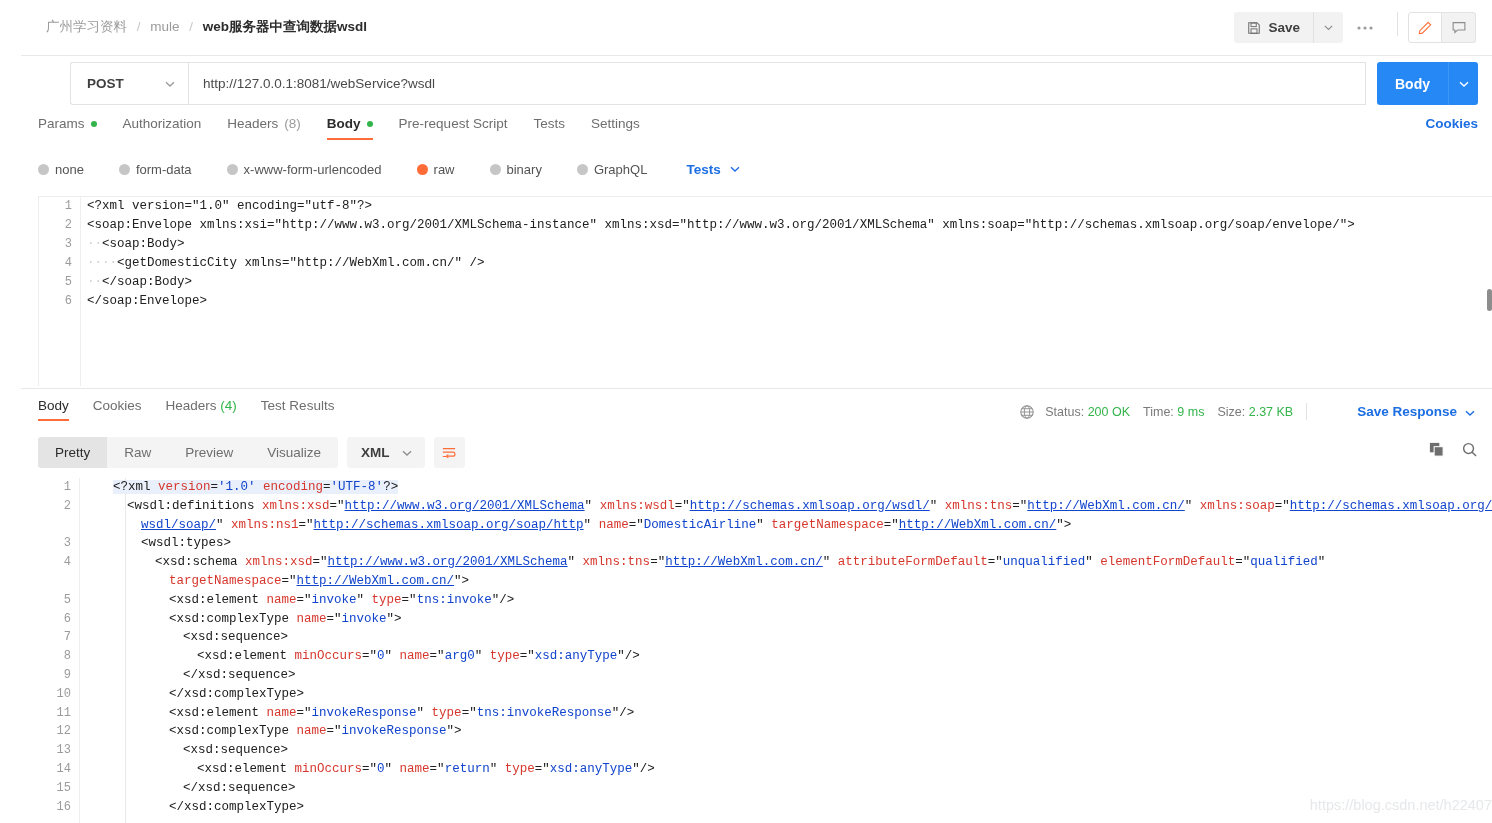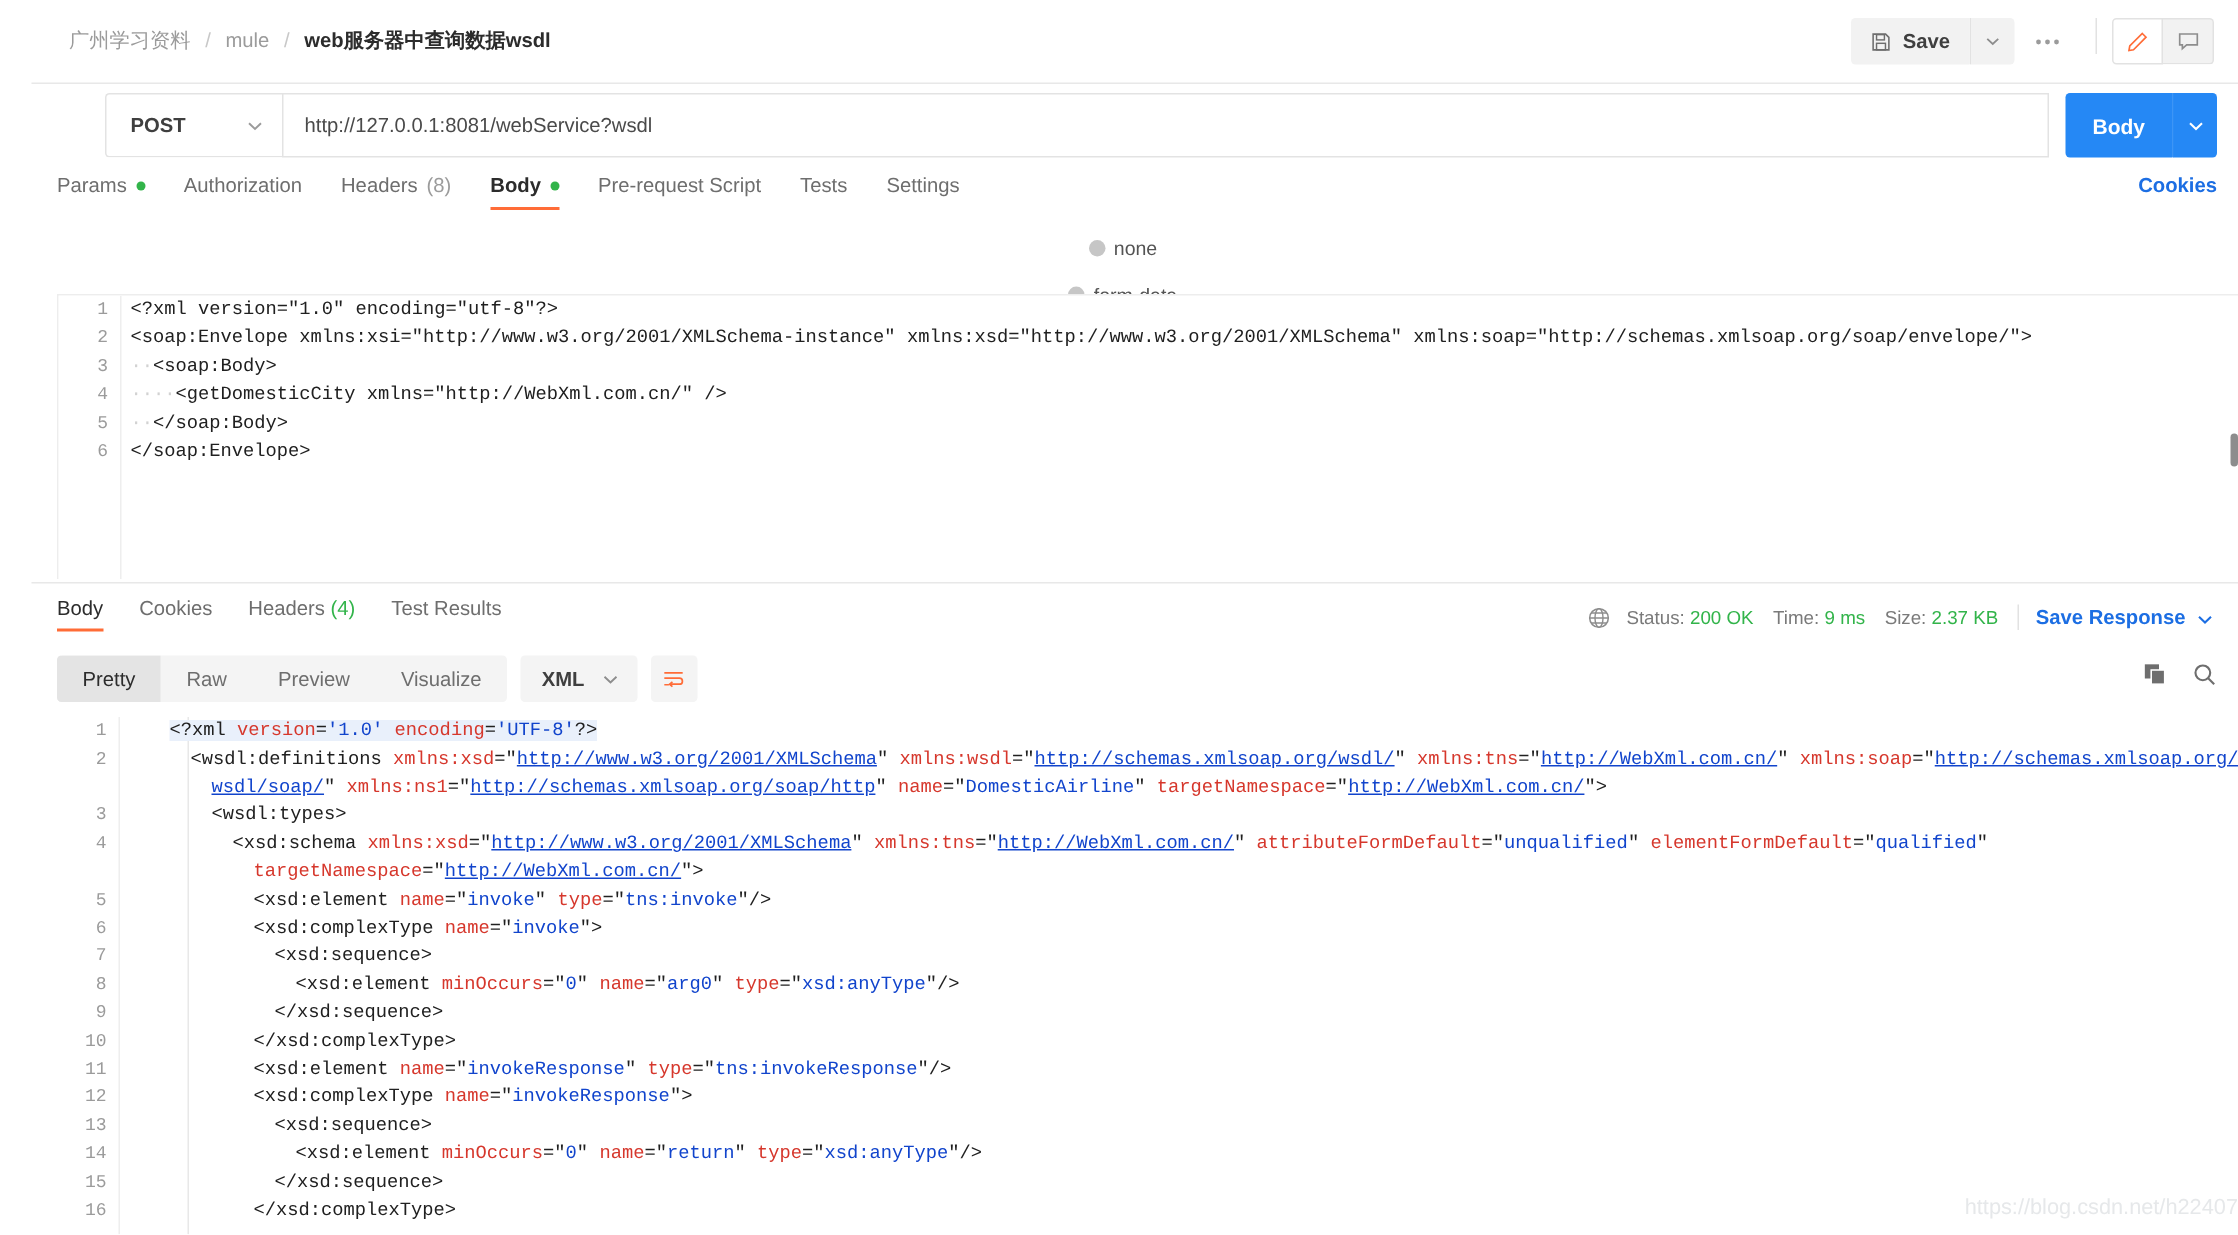--- a/index.html
+++ b/index.html
@@ -109,7 +109,7 @@
   
   .body-types {
     position:absolute; left:38px; top:158px; width:1440px; height:22px;
-    display:flex; align-items:center; gap:16px; font-size:13px; color:#545454;flex-direction:column;
+    display:flex; align-items:center; gap:16px; font-size:13px; color:#545454;
   }
   .radio-item { display:flex; align-items:center; gap:6px; margin-right:19px; cursor:pointer; }
   .radio { width:11px; height:11px; border-radius:50%; background:#c6c6c6; }

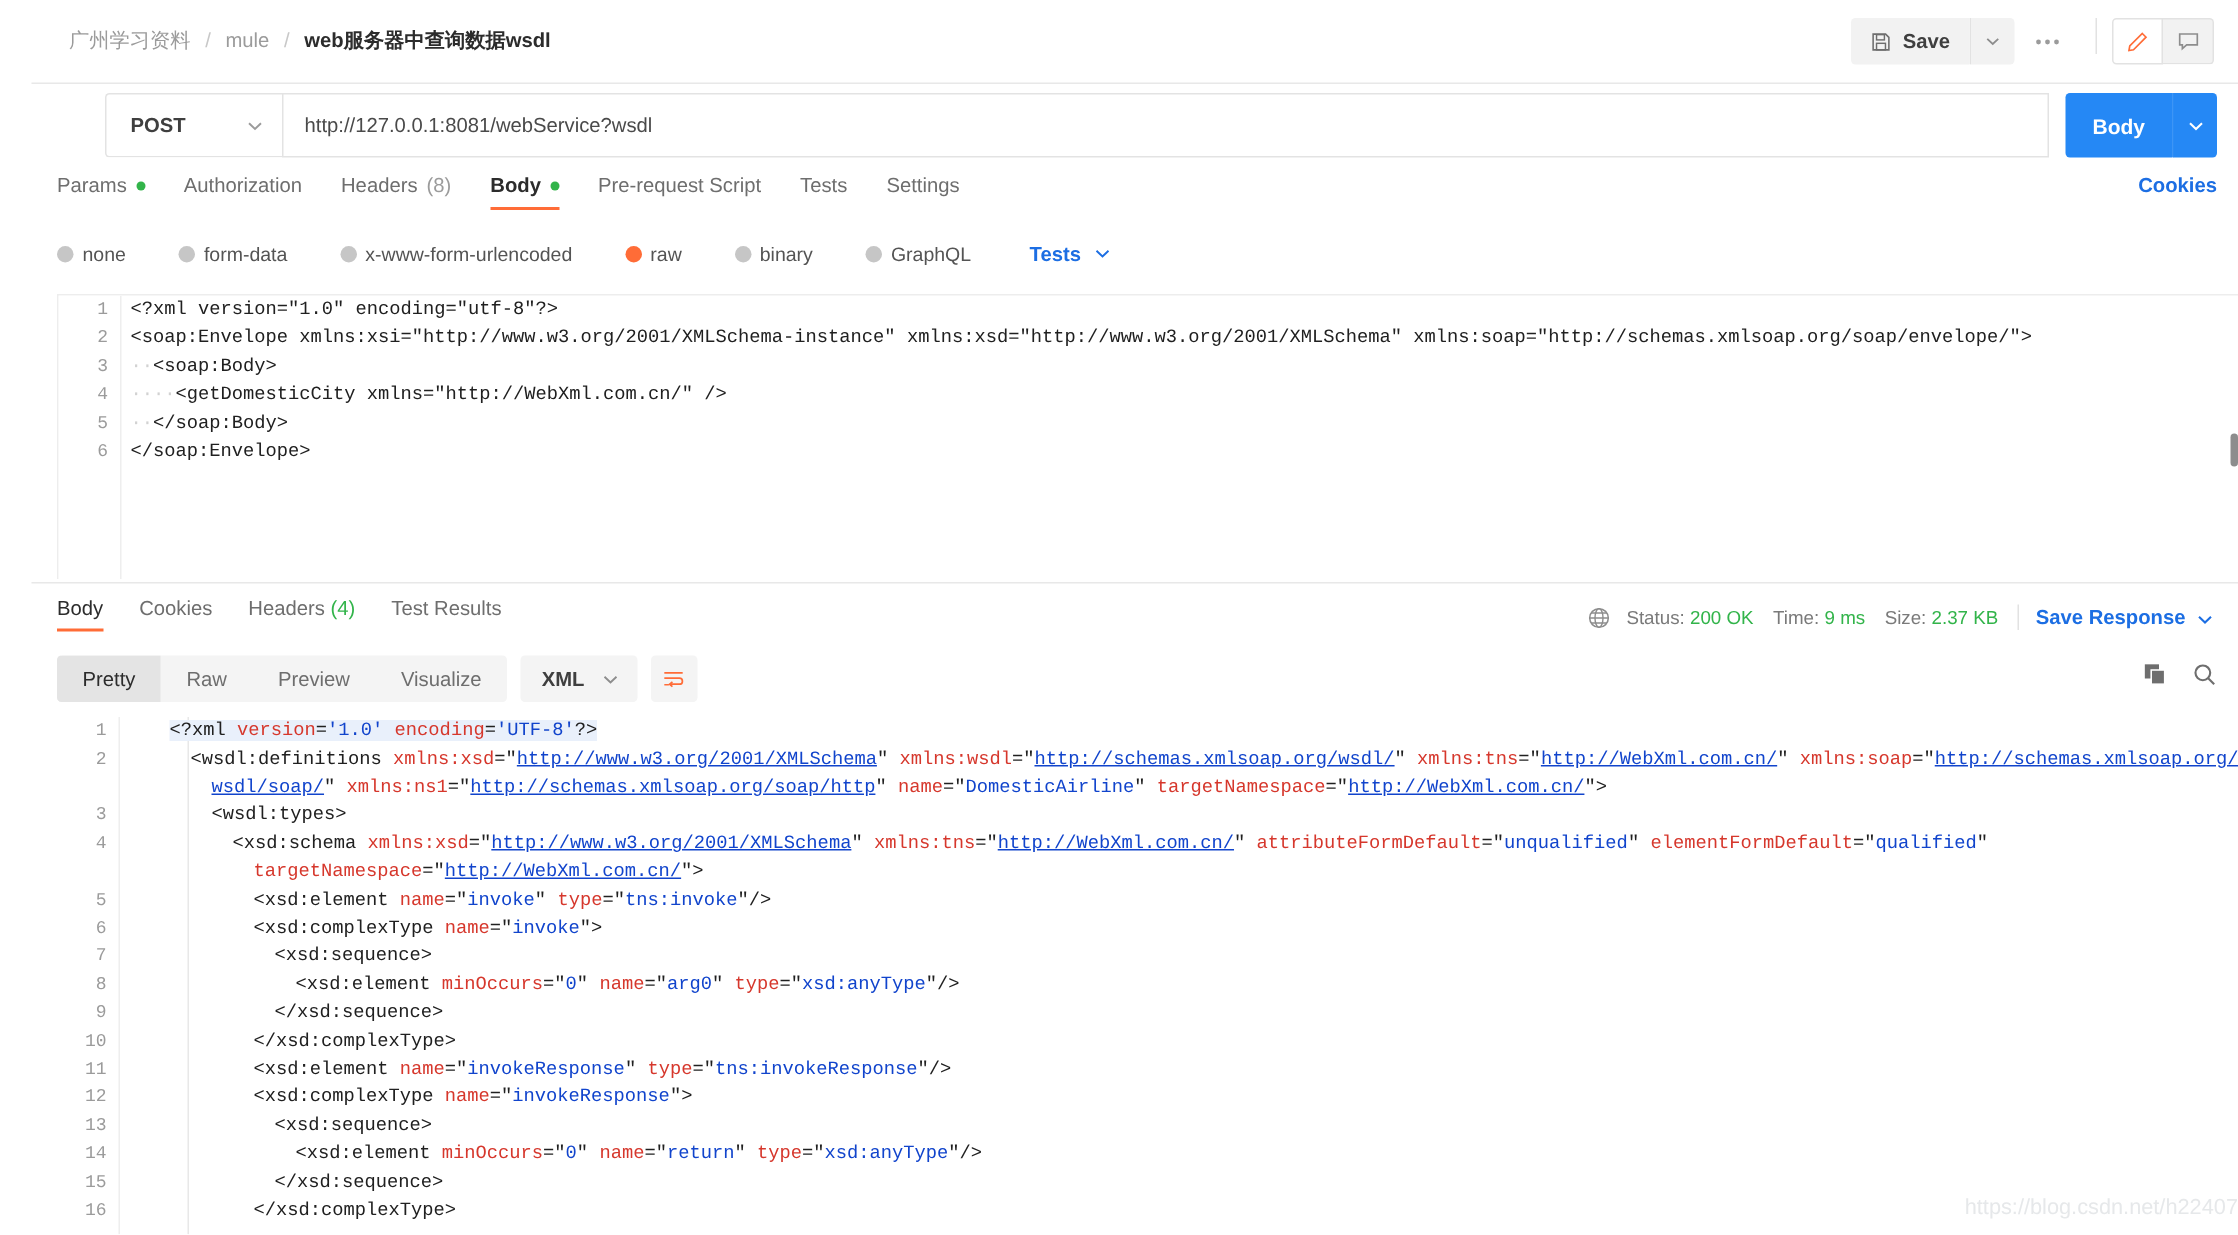--- a/index.html
+++ b/index.html
@@ -165,7 +165,7 @@
   .meta .m { margin-right:13px; white-space:nowrap; }
   .meta .val-green { color:#32b44a; }
   .meta-divider { width:1px; height:17px; background:#e2e2e2; margin:0 11px 0 0; }
-  .save-resp { color:#1c6ee3; font-weight:bold; font-size:13.5px; cursor:pointer; display:flex; align-items:flex-end; gap:7px; }
+  .save-resp { color:#1c6ee3; font-weight:bold; font-size:13.5px; cursor:pointer; display:flex; align-items:flex-end; gap:7px;margin-left:39px; }
 
   
   .resp-toolbar { position:absolute; left:38px; top:437px; height:31px; display:flex; align-items:center; }

